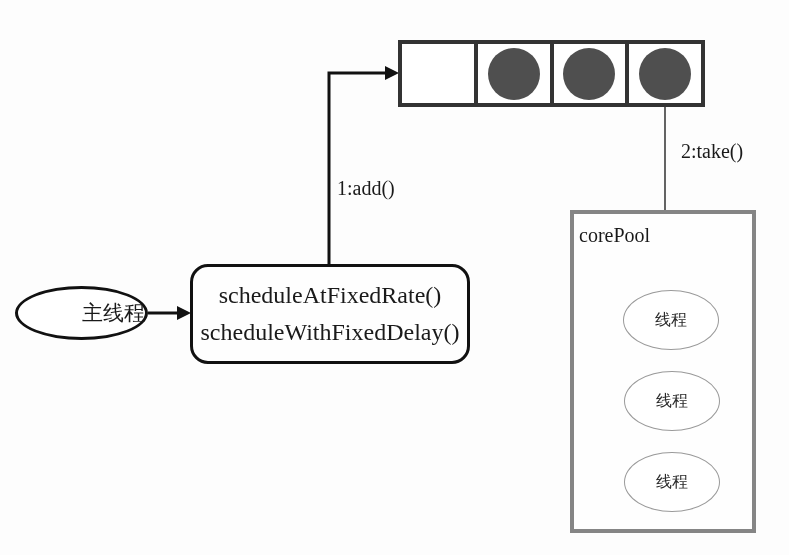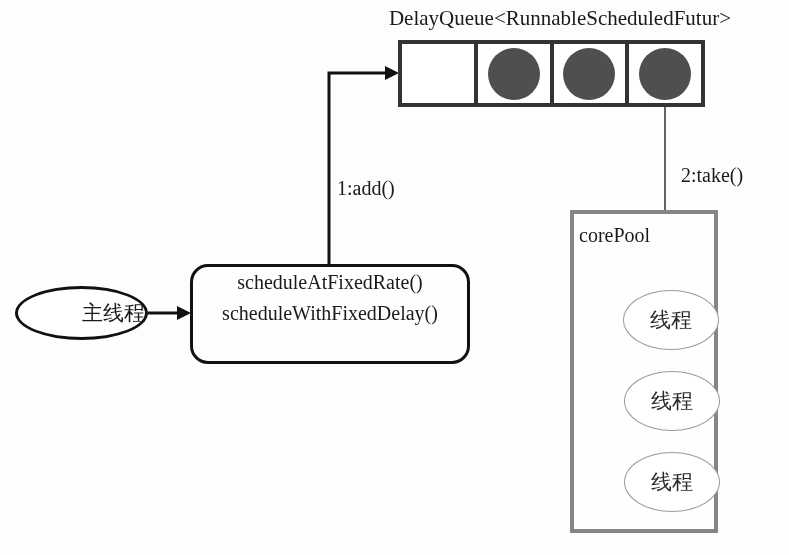--- a/index.html
+++ b/index.html
@@ -126,7 +126,6 @@
     </g>
   </svg>
 
-  <div class="queue-title">DelayQueue&lt;RunnableScheduledFutur&gt;</div>
 
   <div class="queue-box">
     <div class="queue-cell">

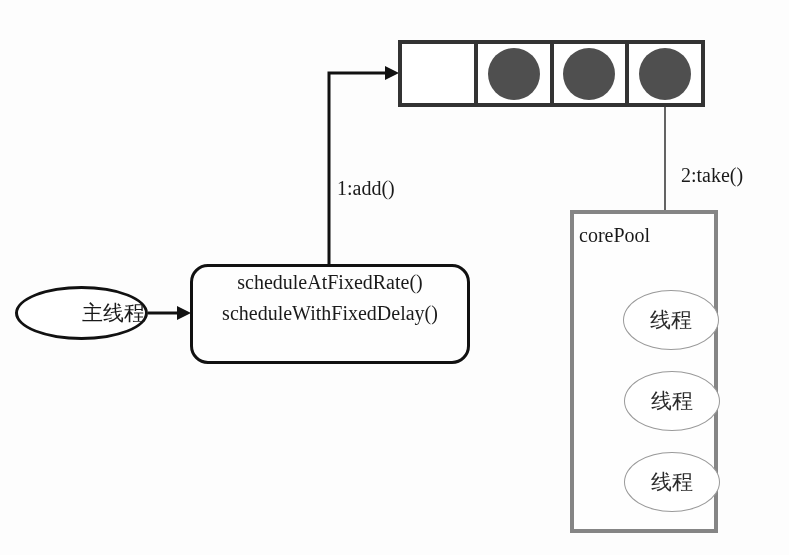--- a/index.html
+++ b/index.html
@@ -49,7 +49,7 @@
     position: absolute; font-size: 20px; white-space: nowrap;
   }
   .label-add  { left: 337px; top: 177px; }
-  .label-take { left: 681px; top: 140px; margin-top: 24px; }
+  .label-take { left: 681px; top: 140px; }
 
   
   .main-thread {

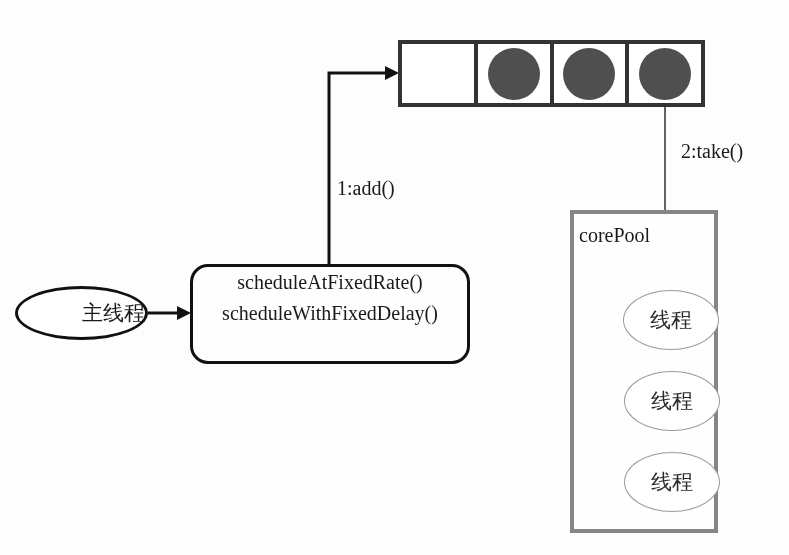--- a/index.html
+++ b/index.html
@@ -80,7 +80,7 @@
   
   .core-pool {
     position: absolute; left: 570px; top: 210px;
-    width: 148px; height: 323px;
+    width: 186px; height: 323px;
     box-sizing: border-box;
     border: 4px solid #858585;
     background: #fefefe;

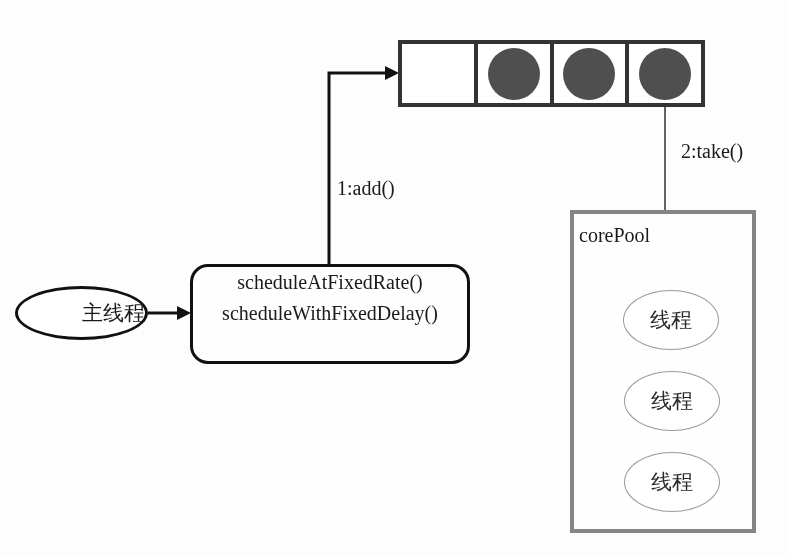--- a/index.html
+++ b/index.html
@@ -72,8 +72,8 @@
     border-radius: 18px;
     background: #fefefe;
     display: flex; flex-direction: column;
-    align-items: center; 
-    font-size: 20px; line-height: 1.55;
+    align-items: center; justify-content: center;
+    font-size: 24px; line-height: 1.55;
     text-align: center;
   }
 

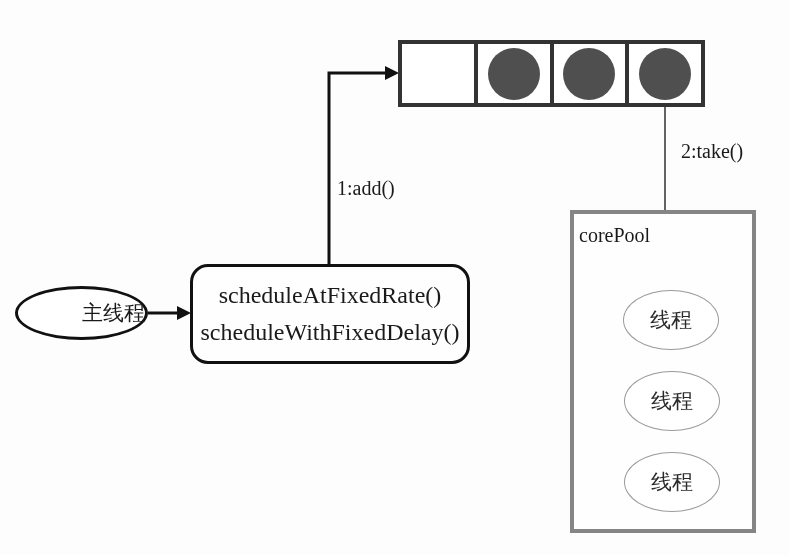--- a/index.html
+++ b/index.html
@@ -97,7 +97,7 @@
     border-radius: 50%;
     background: #ffffff;
     display: flex; align-items: center; justify-content: center;
-    font-size: 21px; color: #2a2a2a; text-align: right;
+    font-size: 16px; color: #2a2a2a; text-align: right;
   }
   .thread-1 { left: 49px; top: 76px;  }
   .thread-2 { left: 50px; top: 157px; }

